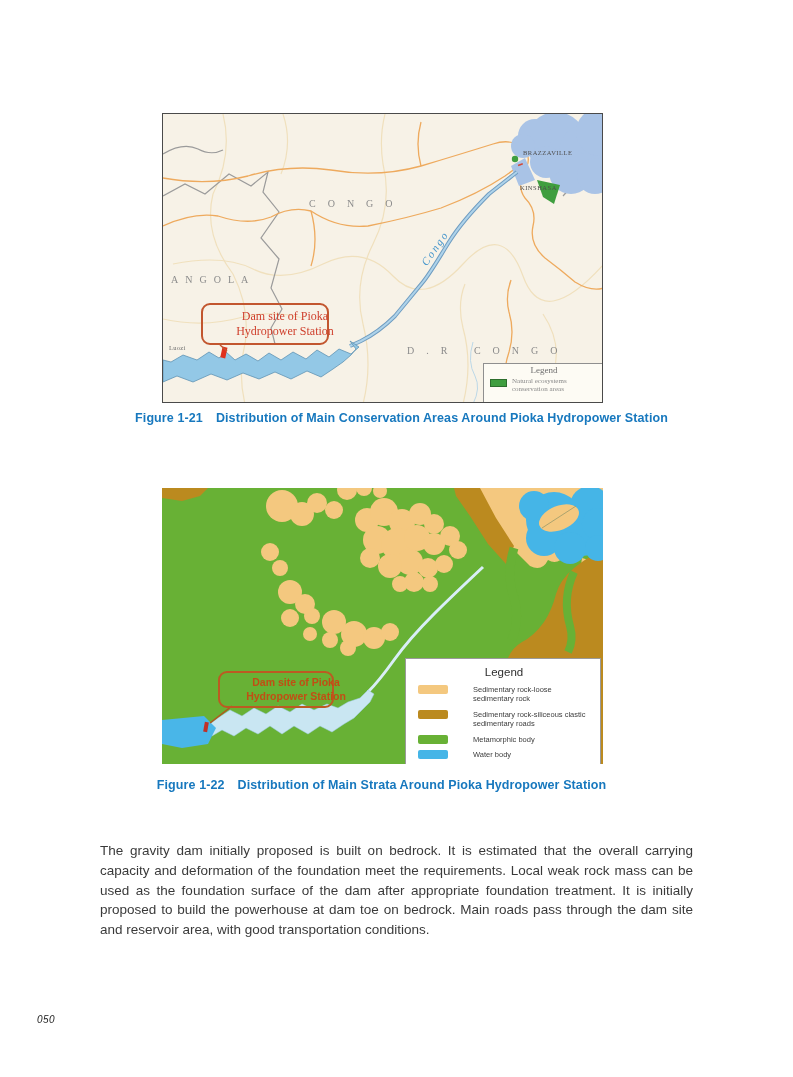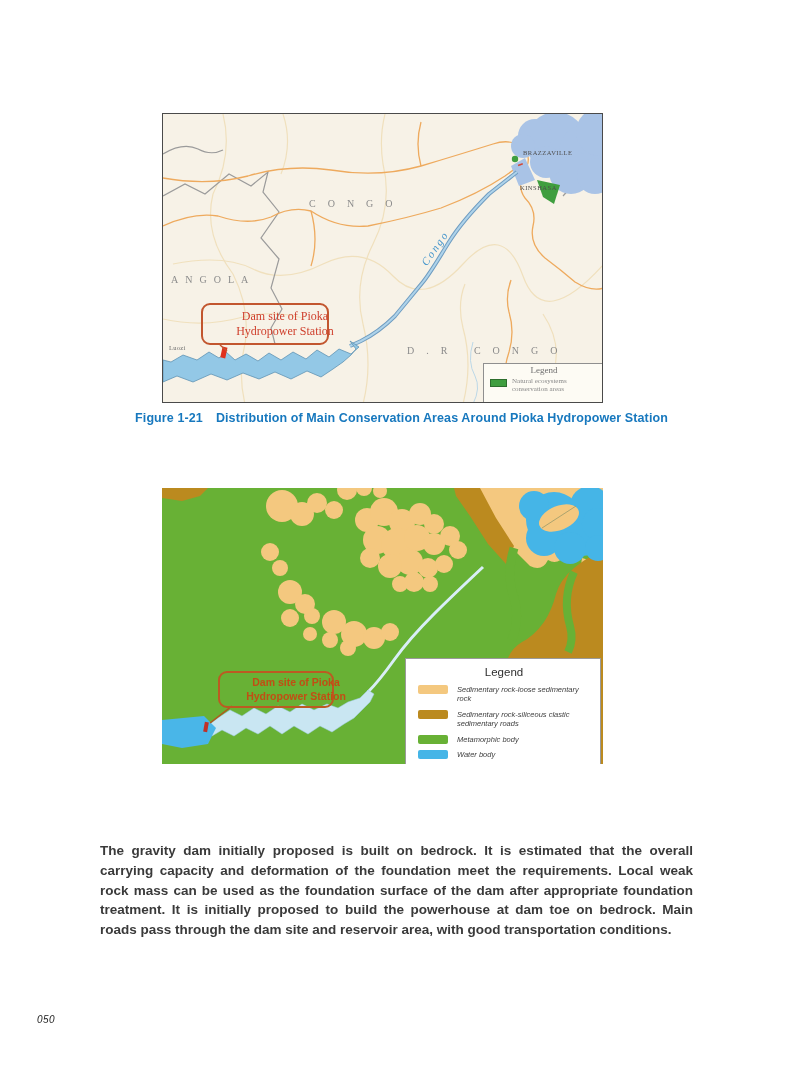--- a/index.html
+++ b/index.html
@@ -64,7 +64,7 @@
     background:#ffffff; border:1px solid #9a9a9a; padding:7px 10px 4px 12px;
   }
   .m2-legend .lg-title { text-align:center; font-size:11.5px; color:#2f2f2f; margin-bottom:7px; }
-  .m2-legend .lg-row { display:flex; gap:9px; align-items:flex-start; margin-bottom:6px;font-style:italic; }
+  .m2-legend .lg-row { display:flex; gap:25px; align-items:flex-start; margin-bottom:6px; }
   .m2-legend .lg-swatch { width:30px; height:9px; border-radius:2px; flex:none; margin-top:0px; }
   .m2-legend .lg-text { font-size:7.5px; color:#3d3d3d; line-height:1.25; width:138px; }
   

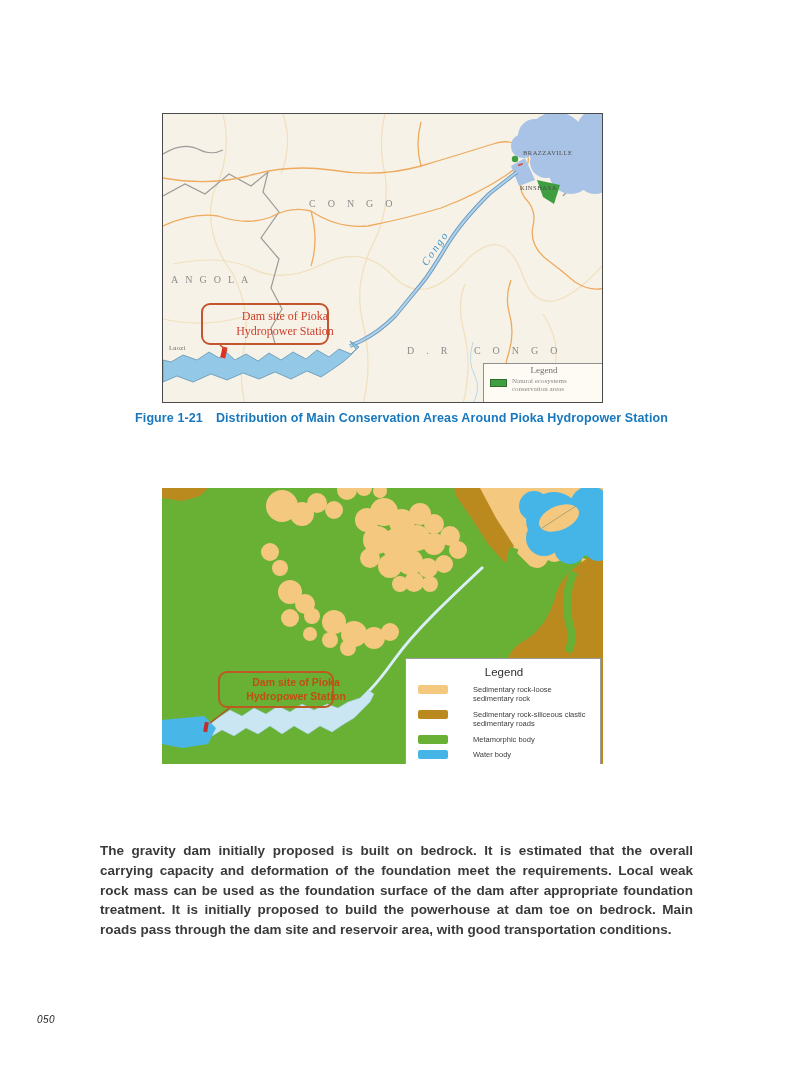--- a/index.html
+++ b/index.html
@@ -270,6 +270,9 @@
     </div>
   </div>
 
+  <div class="caption caption2">
+    <span class="cap-label">Figure 1-22</span><span>Distribution of Main Strata Around Pioka Hydropower Station</span>
+  </div>
 
   <p class="body-paragraph">The gravity dam initially proposed is built on bedrock. It is estimated that the overall carrying capacity and deformation of the foundation meet the requirements. Local weak rock mass can be used as the foundation surface of the dam after appropriate foundation treatment. It is initially proposed to build the powerhouse at dam toe on bedrock. Main roads pass through the dam site and reservoir area, with good transportation conditions.</p>
 

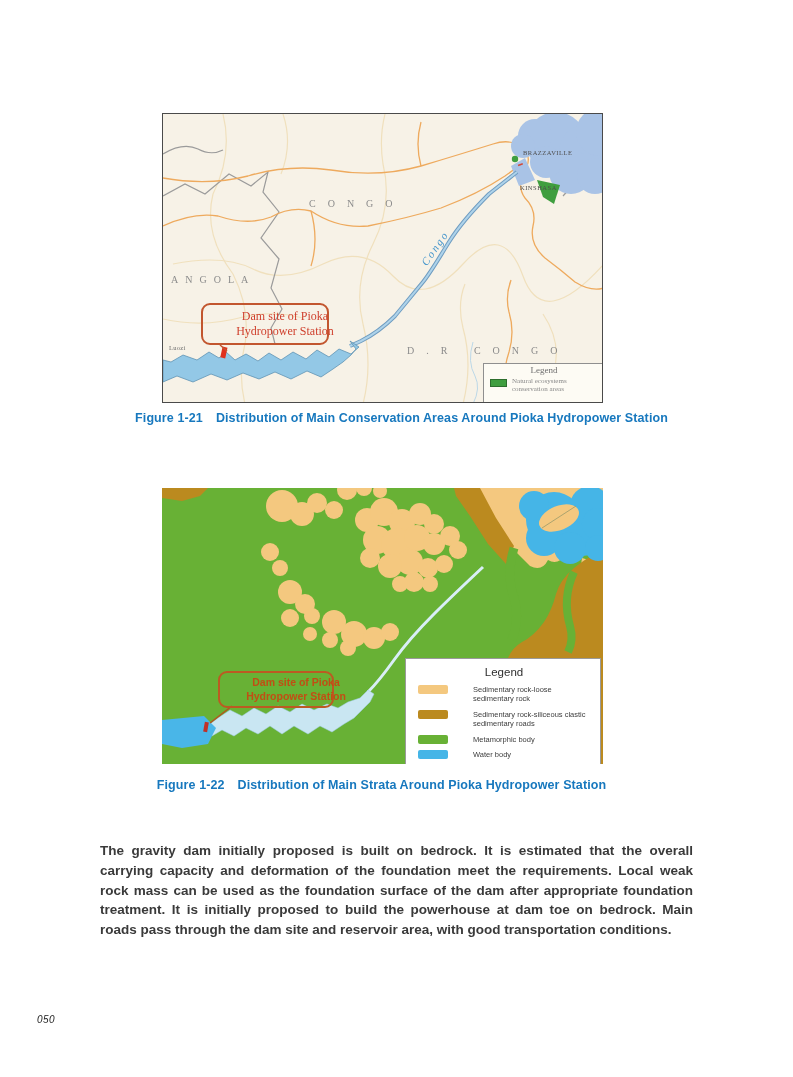--- a/index.html
+++ b/index.html
@@ -70,7 +70,7 @@
   
   .body-paragraph {
     position:absolute; left:100px; top:841px; width:593px;
-    font-size:13.5px; line-height:19.8px; color:#3a3a3a; text-align:justify;font-weight:bold;
+    font-size:13.5px; line-height:19.8px; color:#3a3a3a; text-align:justify;
   }
   .page-number { position:absolute; left:37px; top:1014px; font-size:10px; color:#222222; letter-spacing:.5px;font-style:italic; }
 </style>

